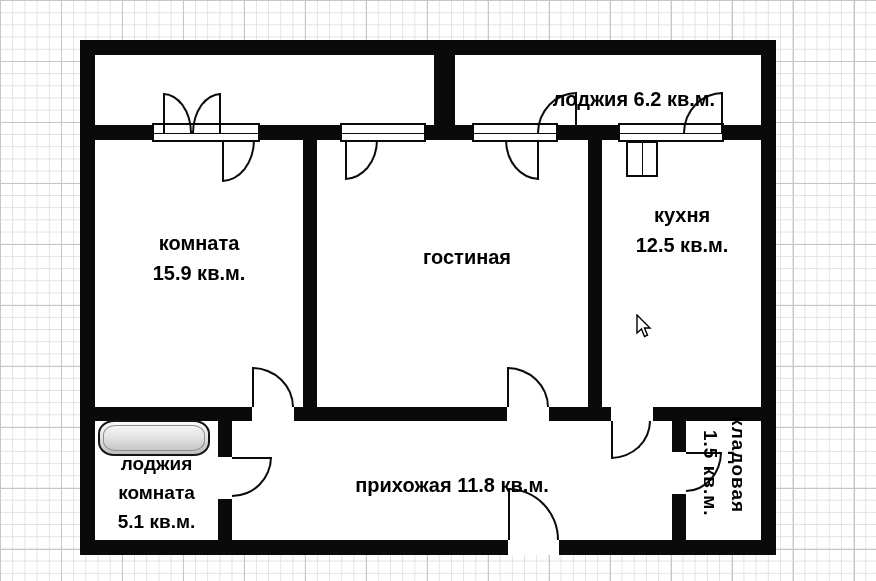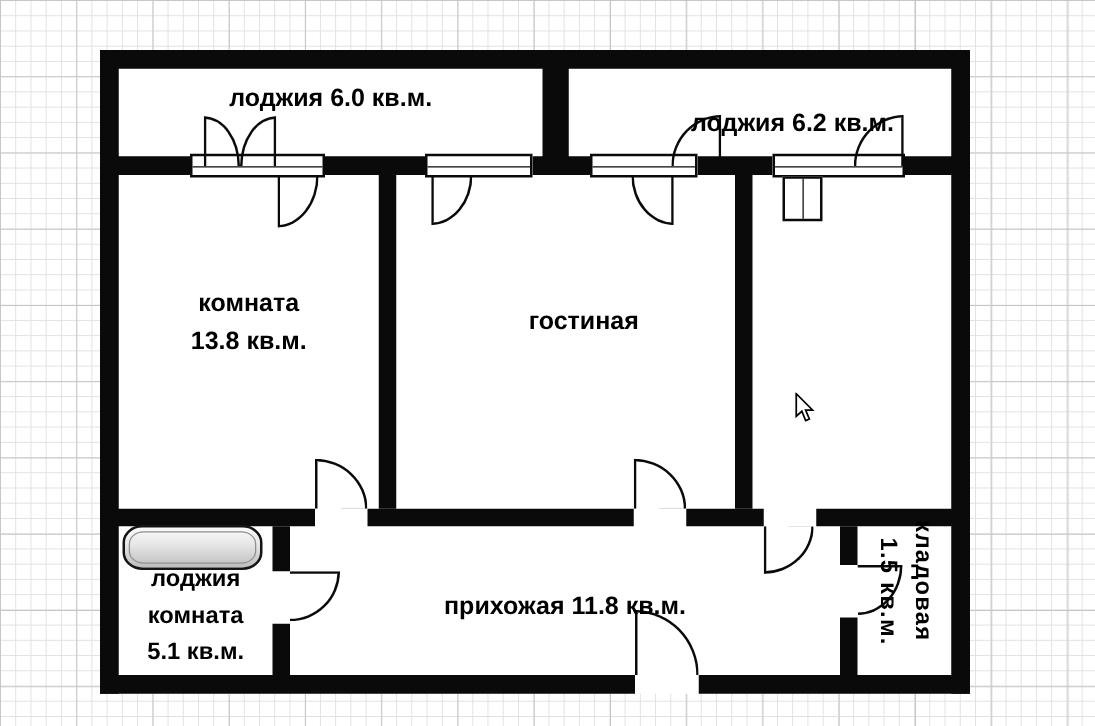--- a/index.html
+++ b/index.html
@@ -98,7 +98,6 @@
     <div class="bathtub-inner"></div>
   </div>
 
-  <div class="label" style="left:95px;top:64px;width:339px;">лоджия 6.0 кв.м.</div>
   <div class="label" style="left:455px;top:68px;width:358px;margin-top:16px;">лоджия 6.2 кв.м.</div>
 
   <div class="label" style="left:95px;top:228px;width:208px;">

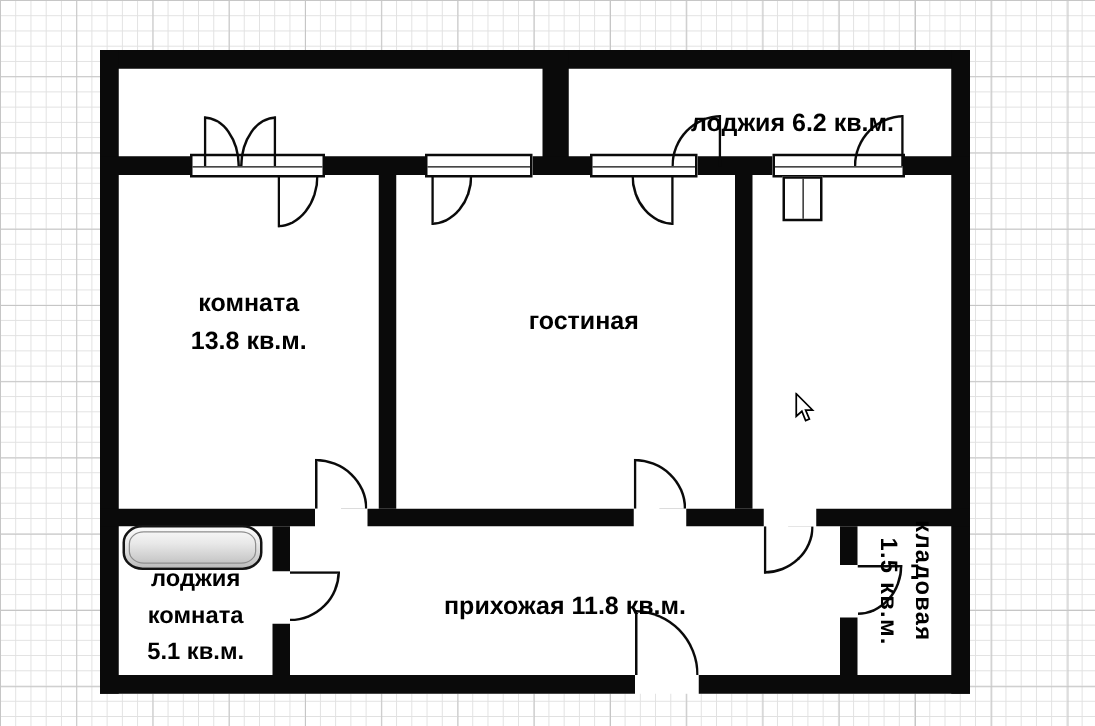--- a/index.html
+++ b/index.html
@@ -109,6 +109,10 @@
     <span>гостиная</span>
   </div>
 
+  <div class="label" style="left:602px;top:200px;width:160px;">
+    <span>кухня</span>
+    <span>12.5 кв.м.</span>
+  </div>
 
   <div class="label" style="left:95px;top:449px;width:123px;line-height:29px;font-size:19px;">
     <span>лоджия</span>

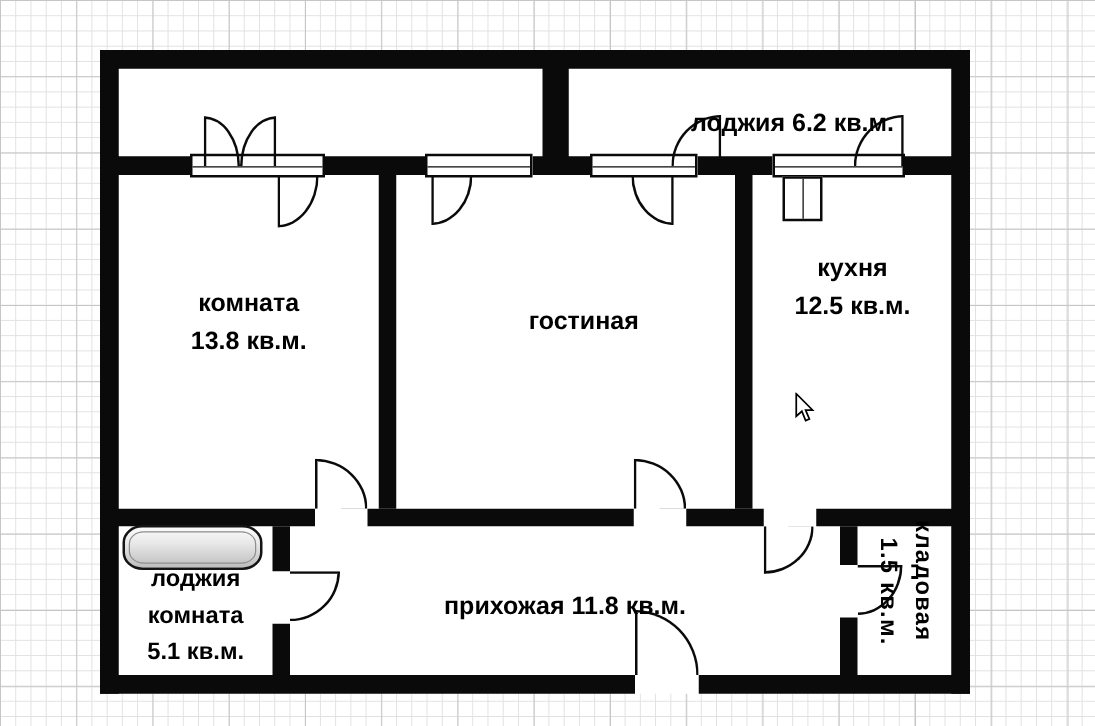--- a/index.html
+++ b/index.html
@@ -102,7 +102,7 @@
 
   <div class="label" style="left:95px;top:228px;width:208px;">
     <span>комната</span>
-    <span>13.8 кв.м.</span>
+    <span>15.9 кв.м.</span>
   </div>
 
   <div class="label" style="left:317px;top:242px;width:300px;">

